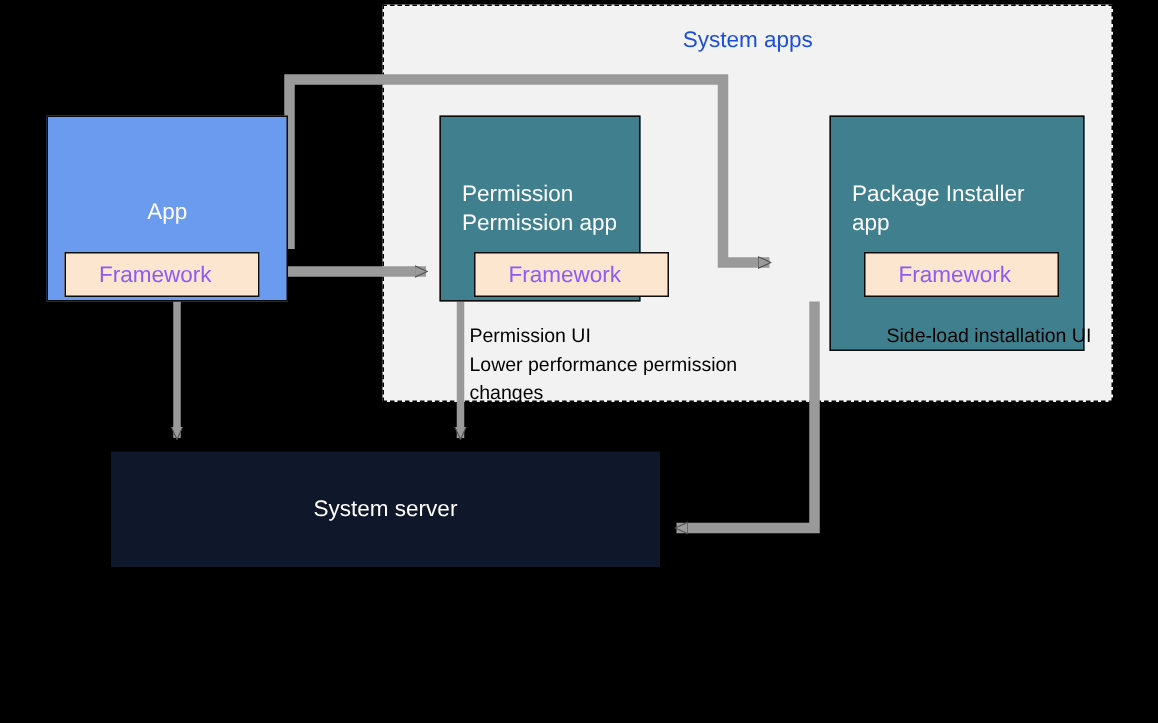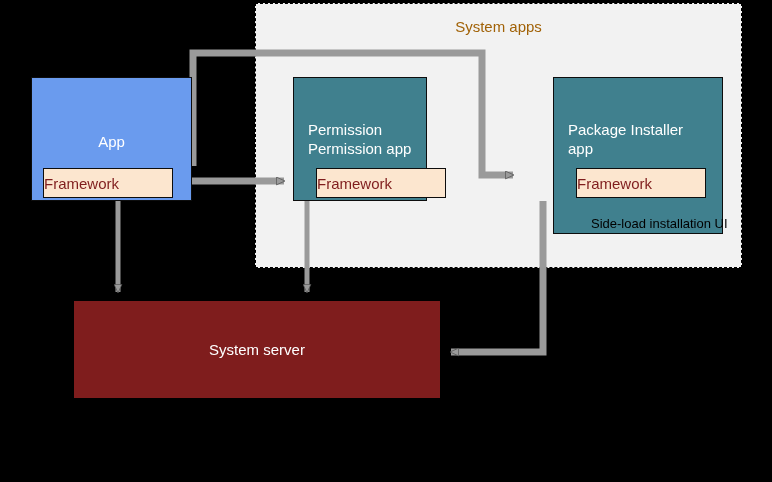--- a/index.html
+++ b/index.html
@@ -34,7 +34,7 @@
     width: 100%;
     text-align: center;
     font-size: 15px;
-    color: #a16207;
+    color: #1d4ed8;
   }
   #ellipsis-marker {
     position: absolute;

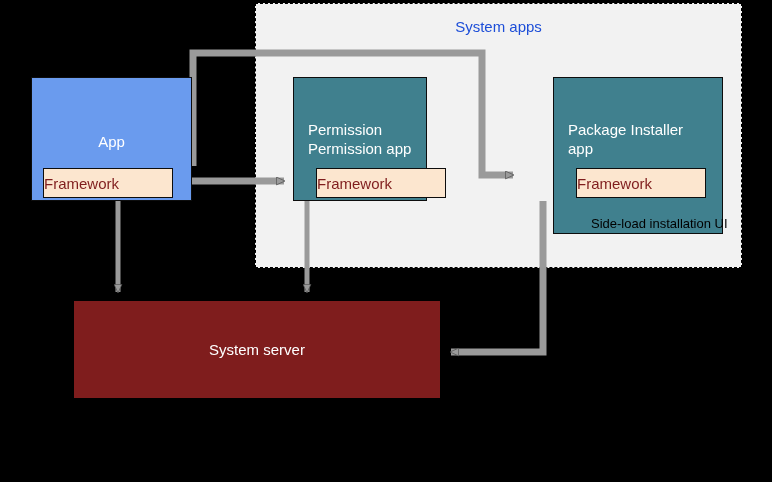--- a/index.html
+++ b/index.html
@@ -63,11 +63,11 @@
     box-sizing: border-box;
     background: #fce6cf;
     border: 1px solid #0d0d0d;
-    color: #7f1d1d;
+    color: #8b5cf6;
     font-size: 15px;
     display: flex;
     align-items: center;
-    padding-left: 0;
+    padding-left: 22px;
   }
 
   #app-box {

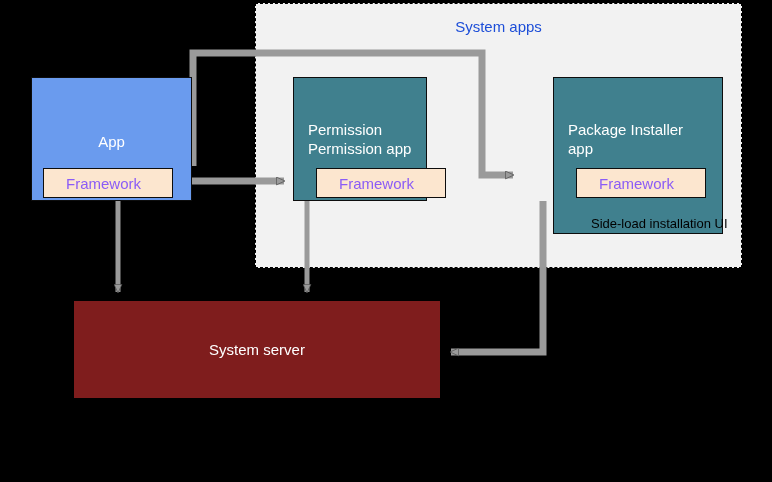--- a/index.html
+++ b/index.html
@@ -194,6 +194,9 @@
     <div class="framework" id="package-installer-framework">Framework</div>
   </div>
 
+  <div class="note" id="permission-note">Permission UI
+Lower performance permission
+changes</div>
 
   <div class="note" id="sideload-note">Side-load installation UI</div>
 

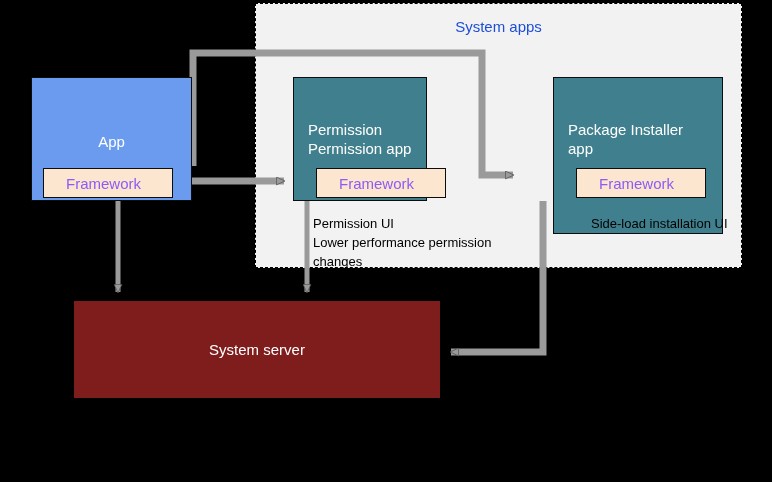--- a/index.html
+++ b/index.html
@@ -118,8 +118,8 @@
   
   #system-server-box {
     position: absolute;
-    left: 74px; top: 301px; width: 366px; height: 97px;
-    background: #7f1d1d;
+    left: 74px; top: 301px; width: 366px; height: 77px;
+    background: #0f172a;
     color: #ffffff;
     font-size: 15px;
     display: flex;

